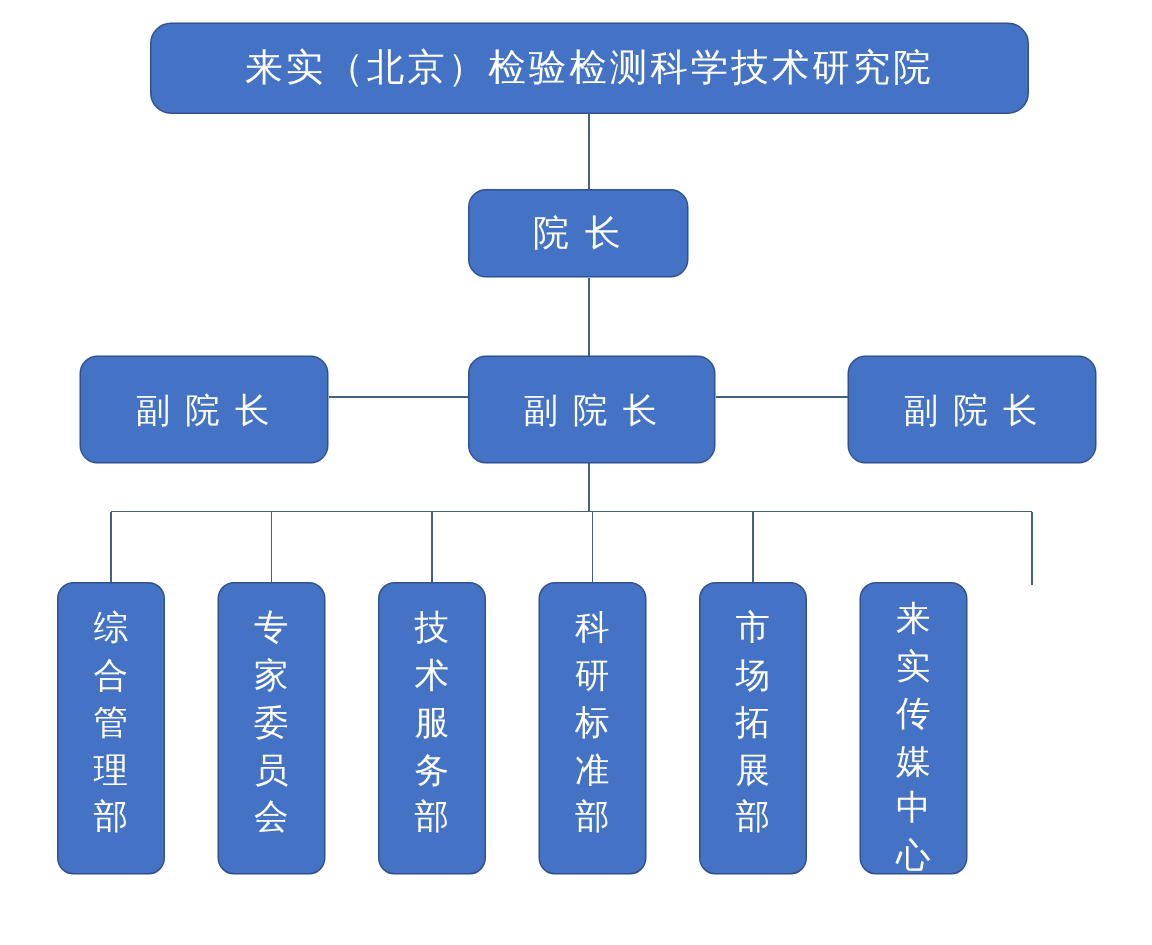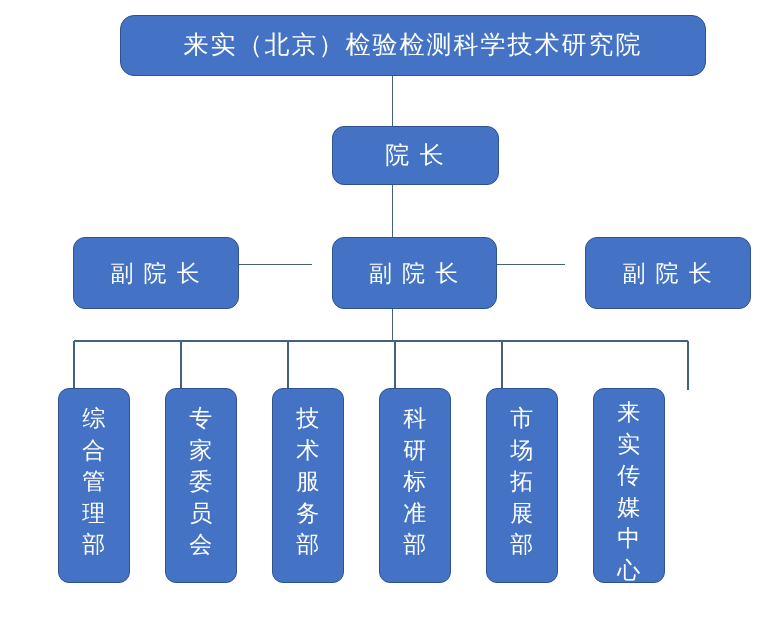--- a/index.html
+++ b/index.html
@@ -47,7 +47,6 @@
     line-height: 1.15;
     letter-spacing: 0.08em;
     text-rendering: geometricPrecision;
-    margin-left: 20px;
   }
 
   .node-root {

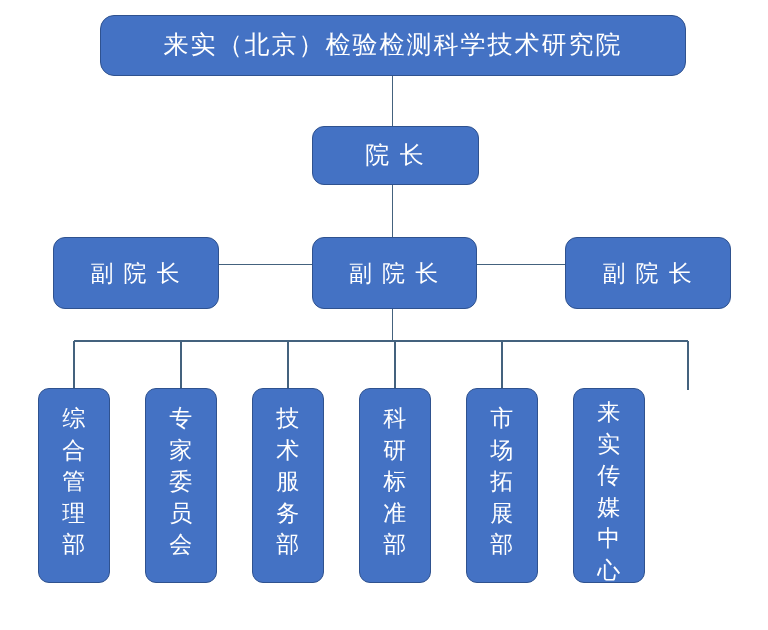--- a/index.html
+++ b/index.html
@@ -61,7 +61,7 @@
   .node-director {
     left: 312px;
     top: 126px;
-    width: 167px;
+    width: 147px;
     height: 59px;
     font-size: 24px;
   }

